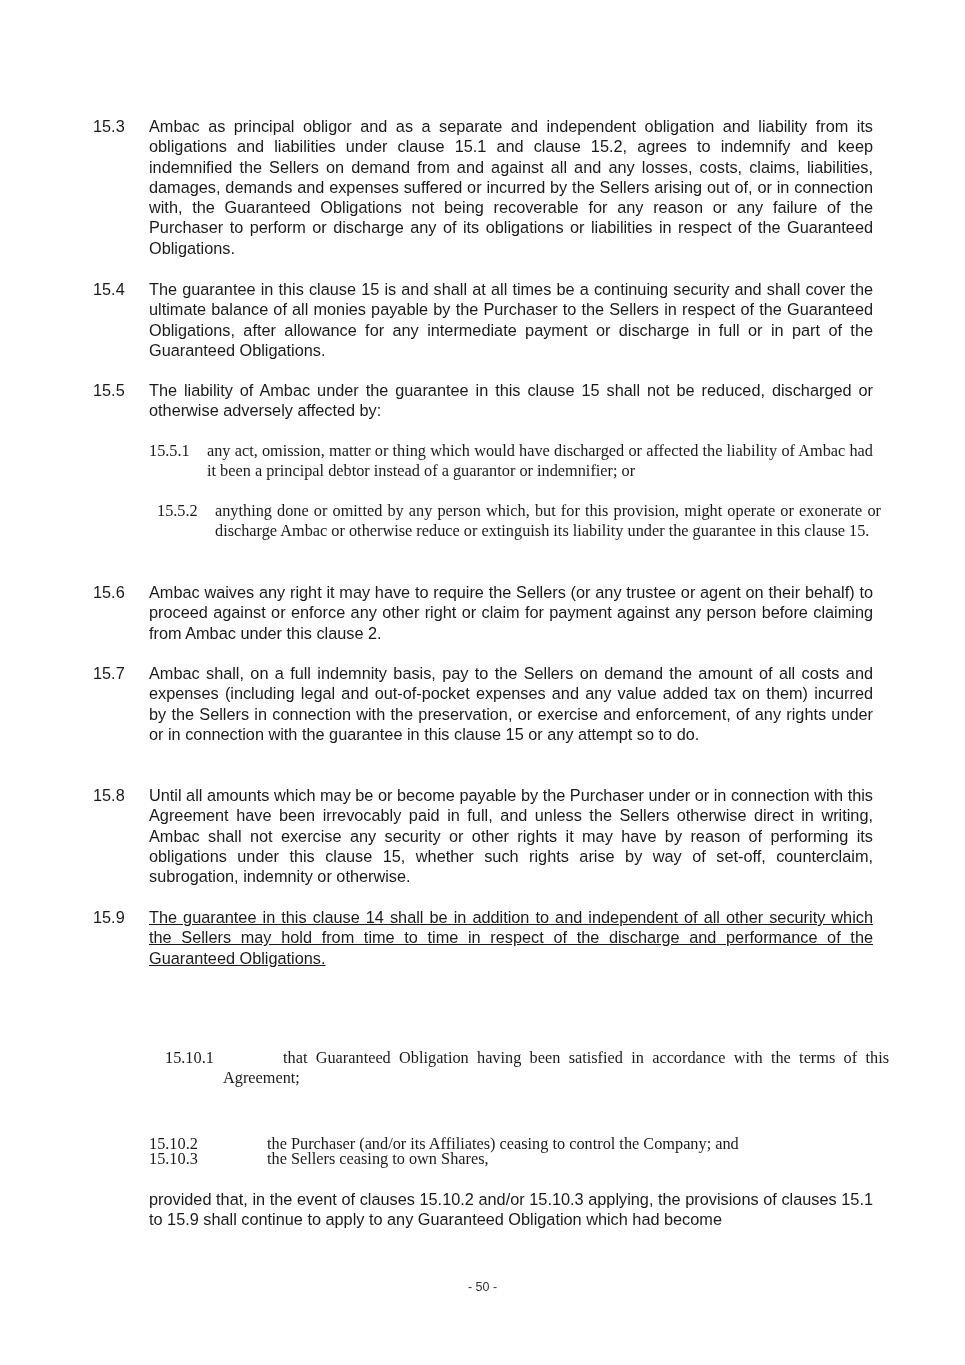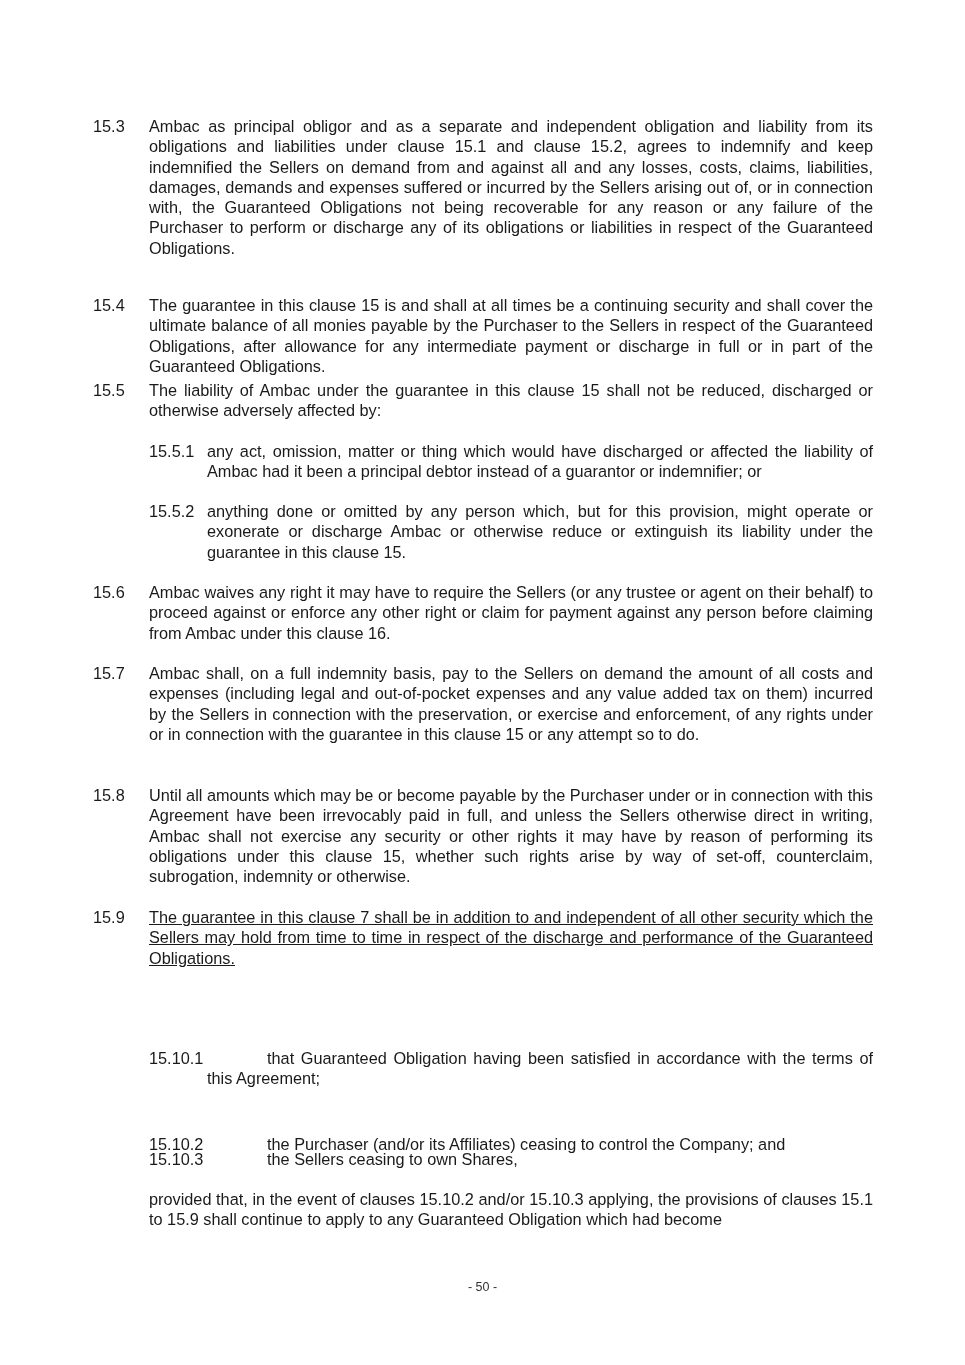--- a/index.html
+++ b/index.html
@@ -86,7 +86,7 @@
     <div class="text">Ambac as principal obligor and as a separate and independent obligation and liability from its obligations and liabilities under clause 15.1 and clause 15.2, agrees to indemnify and keep indemnified the Sellers on demand from and against all and any losses, costs, claims, liabilities, damages, demands and expenses suffered or incurred by the Sellers arising out of, or in connection with, the Guaranteed Obligations not being recoverable for any reason or any failure of the Purchaser to perform or discharge any of its obligations or liabilities in respect of the Guaranteed Obligations.</div>
   </div>
 
-  <div class="clause" style="top:279px;margin-top:16px;">
+  <div class="clause" style="top:279px;">
     <span class="num">15.4</span>
     <div class="text">The guarantee in this clause 15 is and shall at all times be a continuing security and shall cover the ultimate balance of all monies payable by the Purchaser to the Sellers in respect of the Guaranteed Obligations, after allowance for any intermediate payment or discharge in full or in part of the Guaranteed Obligations.</div>
   </div>

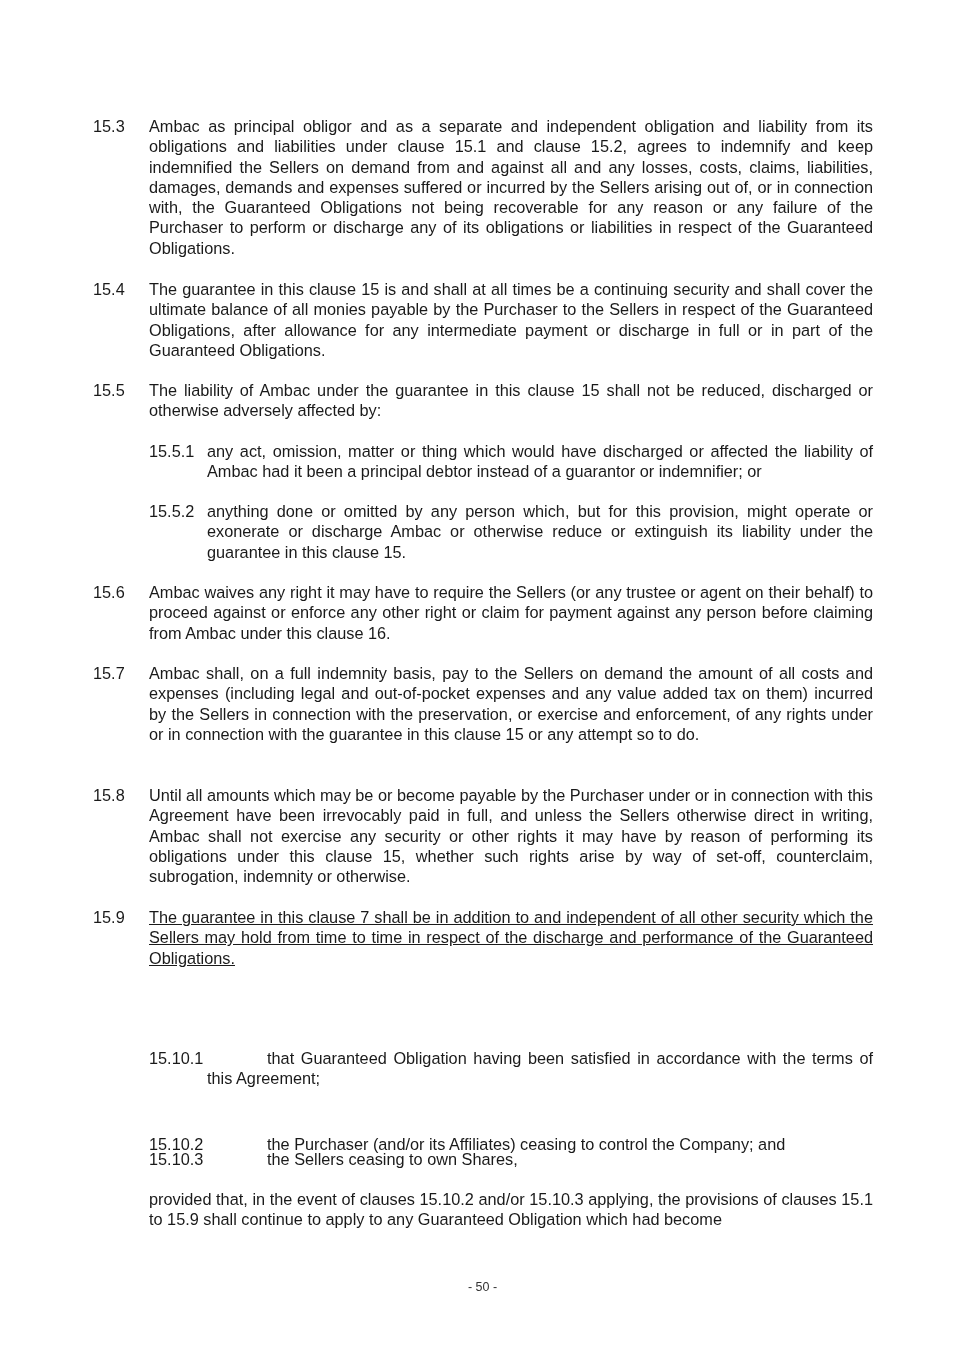--- a/index.html
+++ b/index.html
@@ -47,6 +47,7 @@
       text-indent: -58px;
       padding-left: 58px;
       text-align: justify;
+      font-family: Liberation Serif, serif;
     }
     .sub .num {
       display: inline-block;

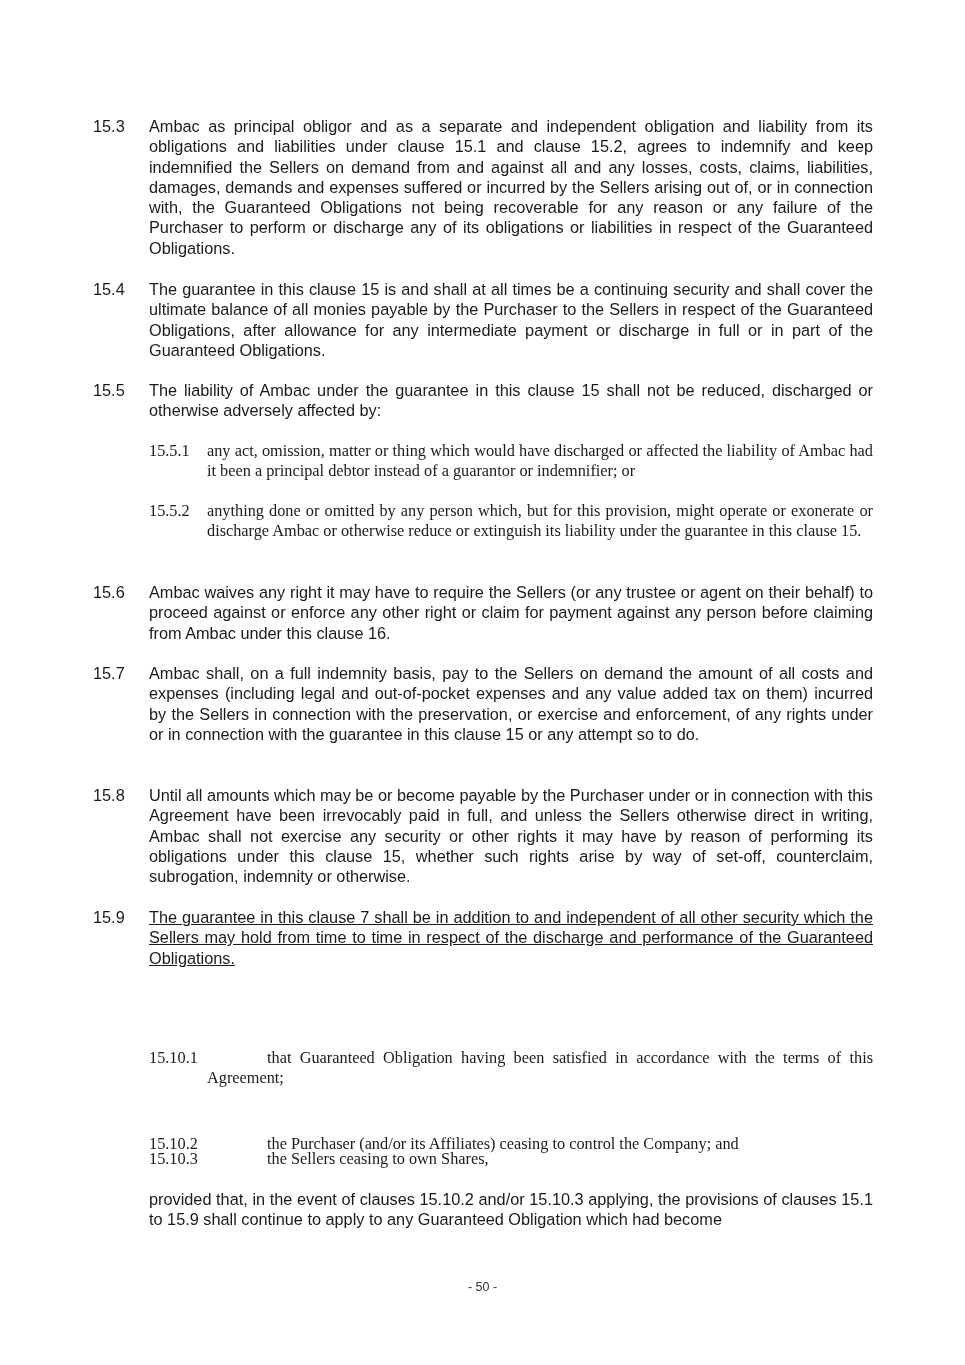--- a/index.html
+++ b/index.html
@@ -101,7 +101,7 @@
     <div class="text"><span class="num">15.5.1</span><span>any act, omission, matter or thing which would have discharged or affected the liability of Ambac had it been a principal debtor instead of a guarantor or indemnifier; or</span></div>
   </div>
 
-  <div class="sub" style="top:501px;">
+  <div class="sub" style="top:501px;margin-left:8px;">
     <div class="text"><span class="num">15.5.2</span><span>anything done or omitted by any person which, but for this provision, might operate or exonerate or discharge Ambac or otherwise reduce or extinguish its liability under the guarantee in this clause 15.</span></div>
   </div>
 

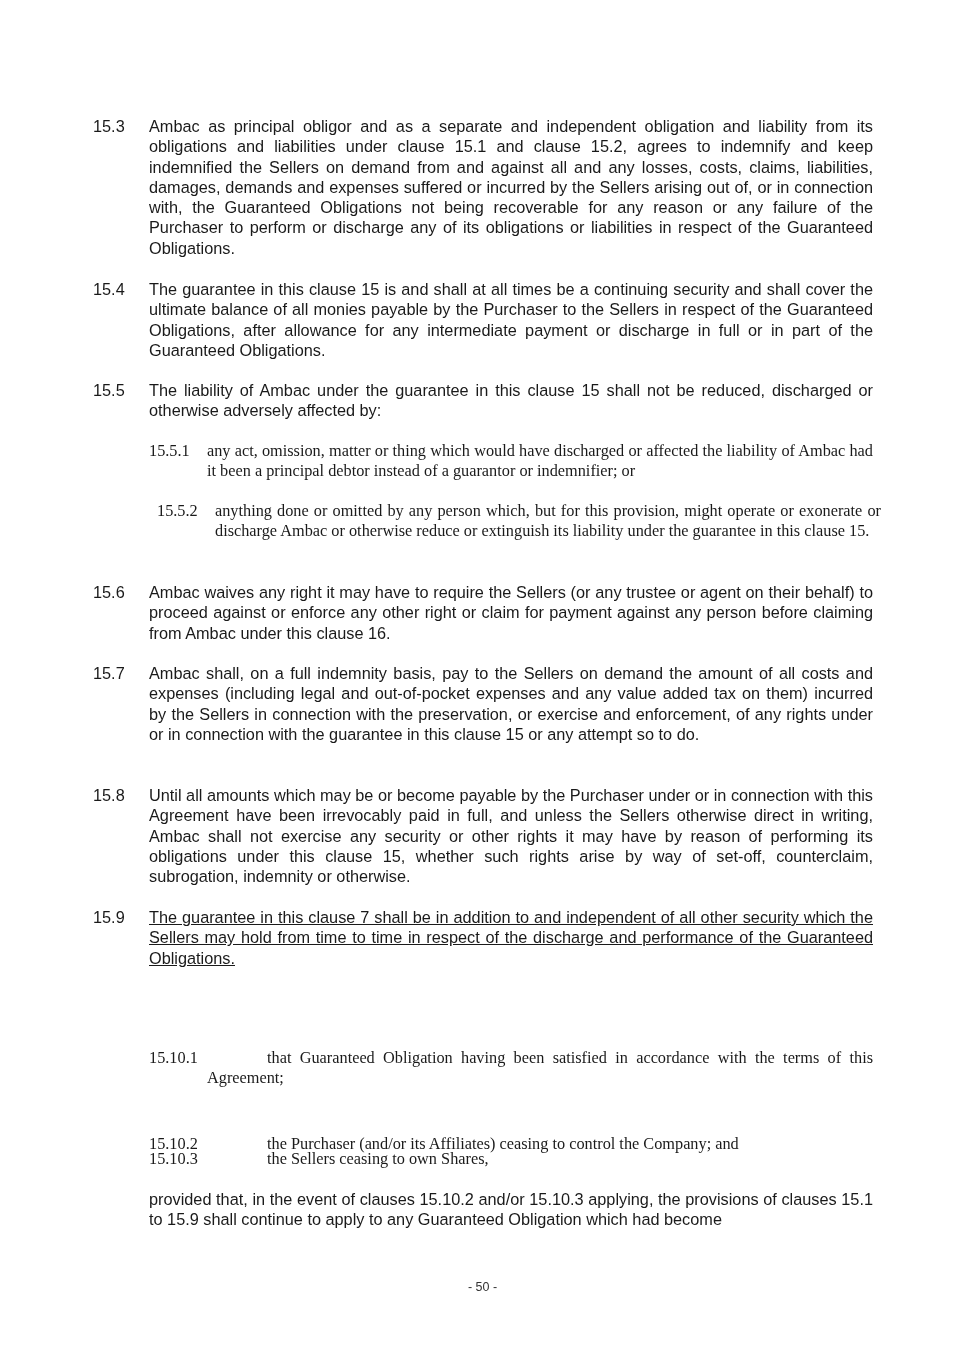--- a/index.html
+++ b/index.html
@@ -107,7 +107,7 @@
 
   <div class="clause" style="top:582px;">
     <span class="num">15.6</span>
-    <div class="text">Ambac waives any right it may have to require the Sellers (or any trustee or agent on their behalf) to proceed against or enforce any other right or claim for payment against any person before claiming from Ambac under this clause 16.</div>
+    <div class="text">Ambac waives any right it may have to require the Sellers (or any trustee or agent on their behalf) to proceed against or enforce any other right or claim for payment against any person before claiming from Ambac under this clause 2.</div>
   </div>
 
   <div class="clause" style="top:663px;">

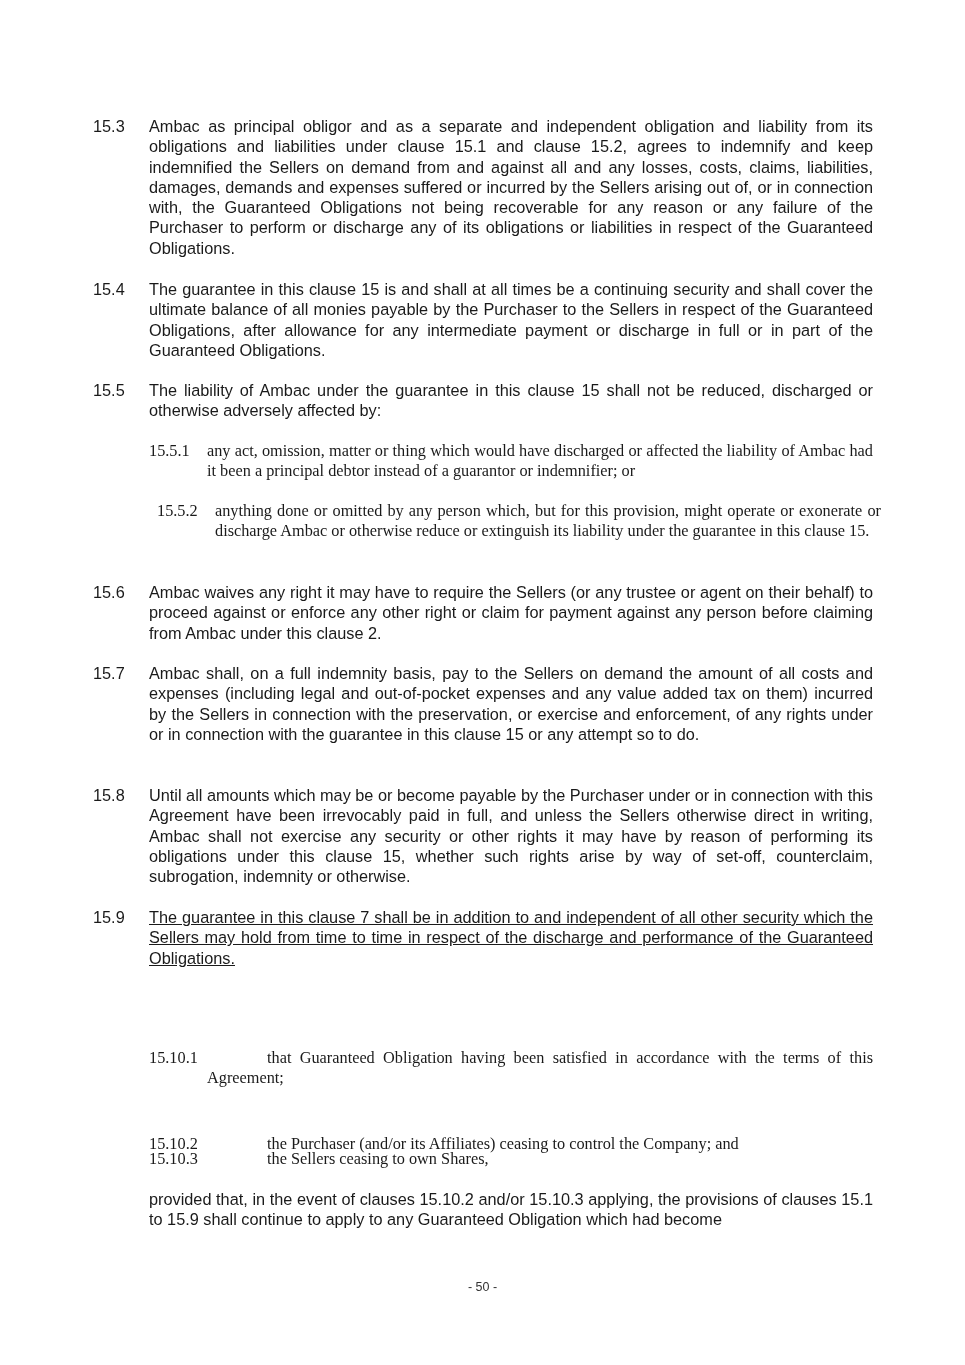--- a/index.html
+++ b/index.html
@@ -122,7 +122,7 @@
 
   <div class="clause" style="top:907px;text-decoration:underline;">
     <span class="num">15.9</span>
-    <div class="text">The guarantee in this clause 7 shall be in addition to and independent of all other security which the Sellers may hold from time to time in respect of the discharge and performance of the Guaranteed Obligations.</div>
+    <div class="text">The guarantee in this clause 14 shall be in addition to and independent of all other security which the Sellers may hold from time to time in respect of the discharge and performance of the Guaranteed Obligations.</div>
   </div>
 
 

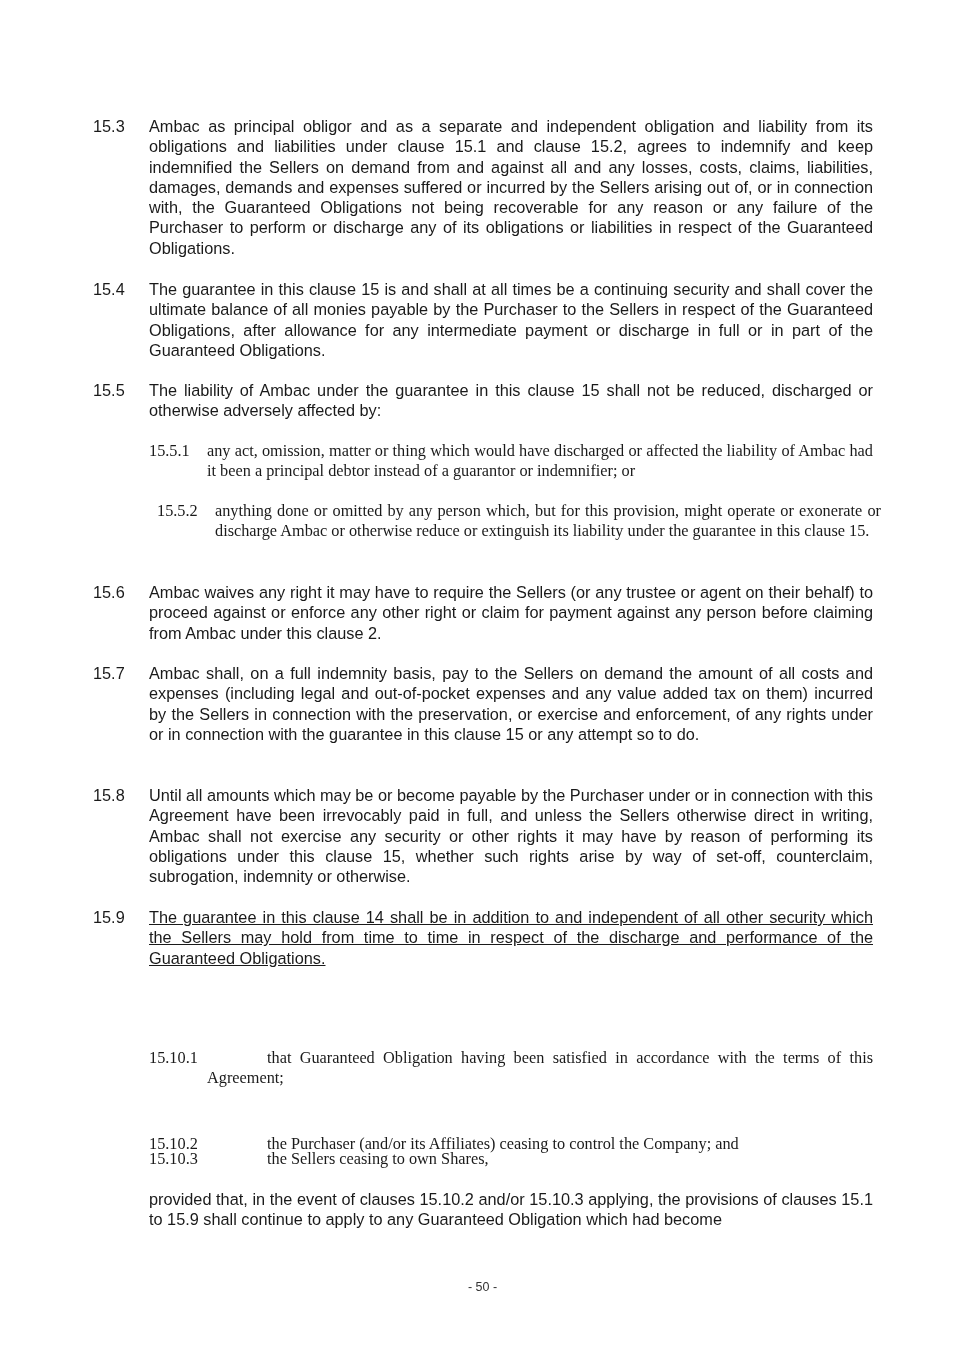--- a/index.html
+++ b/index.html
@@ -126,7 +126,7 @@
   </div>
 
 
-  <div class="sub wide" style="top:1048px;">
+  <div class="sub wide" style="top:1048px;margin-left:16px;">
     <div class="text"><span class="num">15.10.1</span><span>that Guaranteed Obligation having been satisfied in accordance with the terms of this Agreement;</span></div>
   </div>
 

